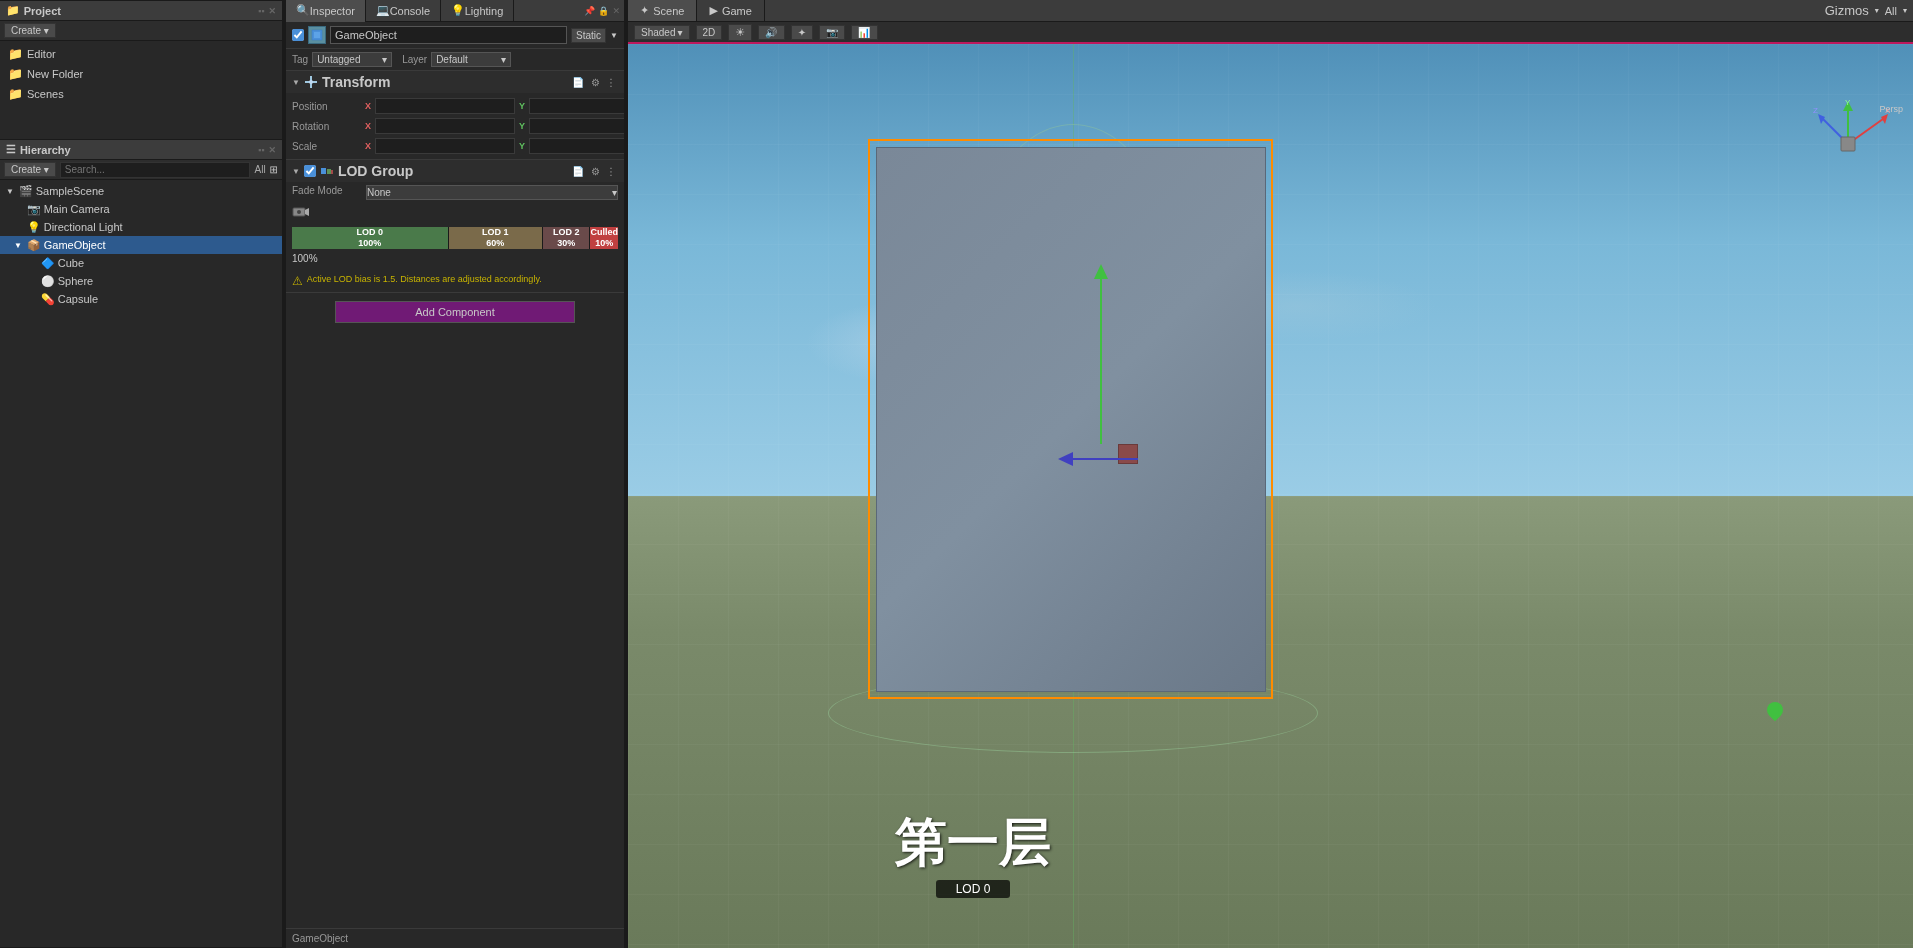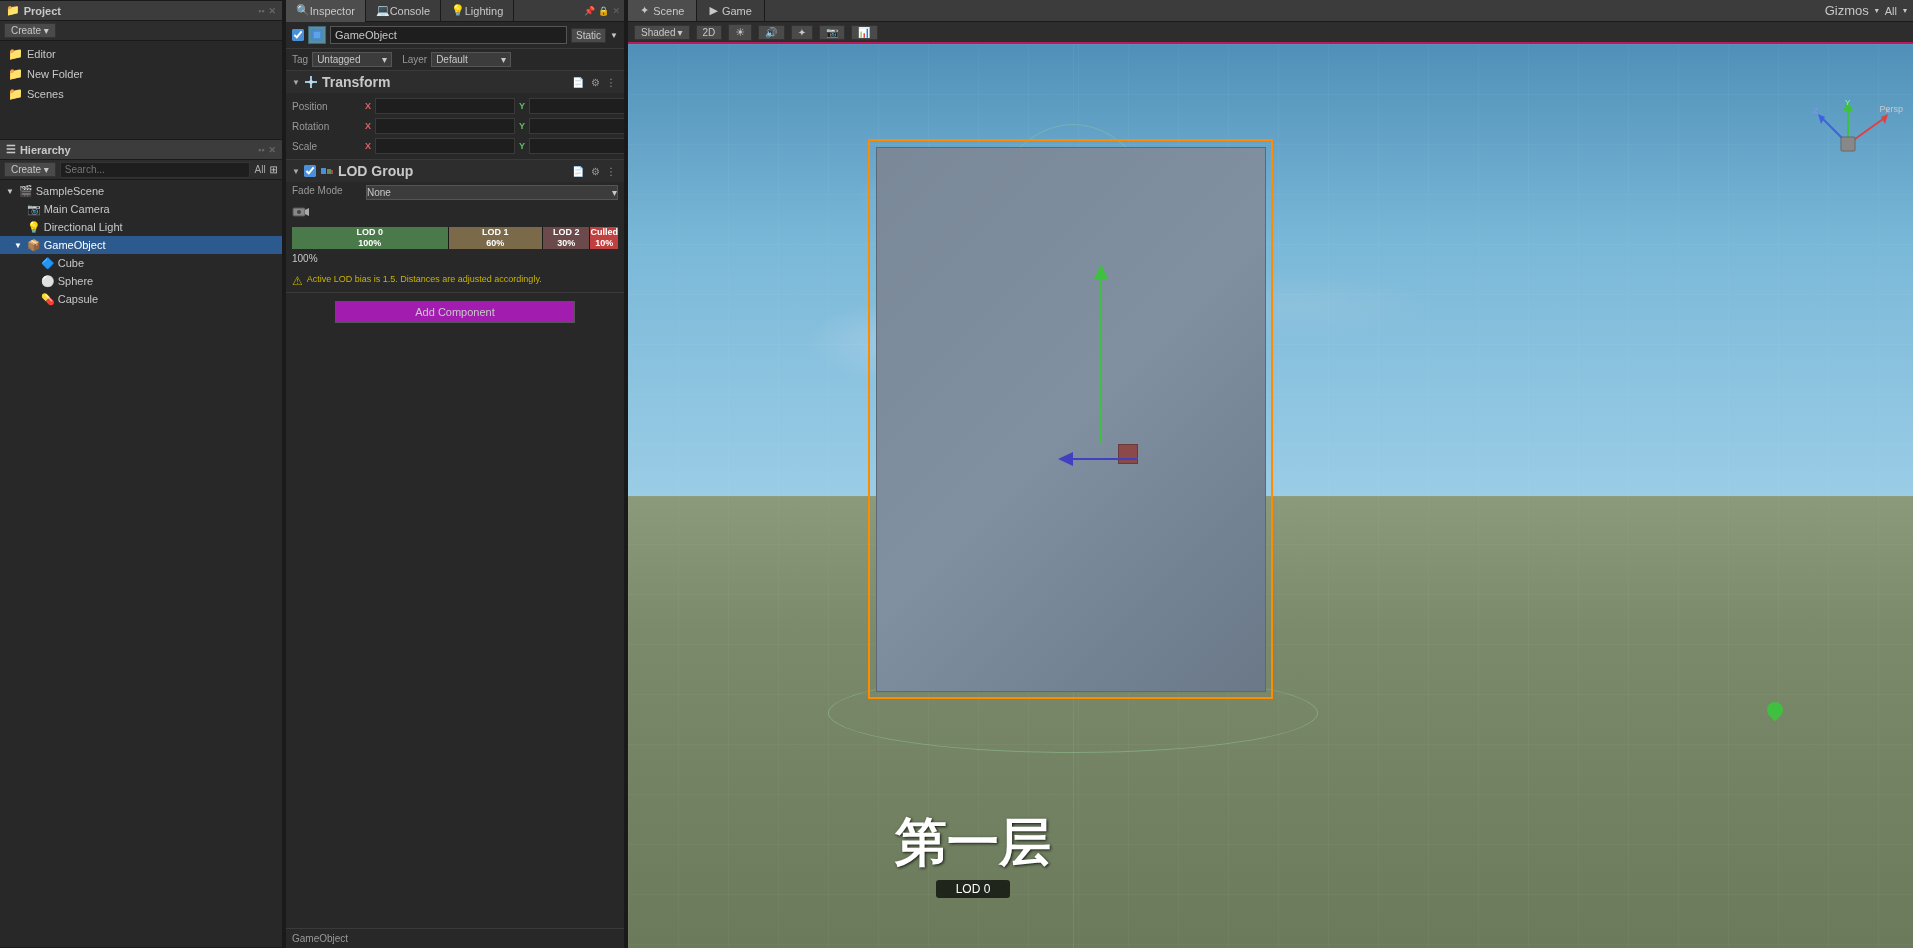--- a/index.html
+++ b/index.html
@@ -396,7 +396,7 @@
       justify-content: center;
     }
     .add-component-btn {
-      background: #a21caf;
+      background: #701a75;
       border: 1px solid #555;
       color: #c8c8c8;
       font-size: 11px;

